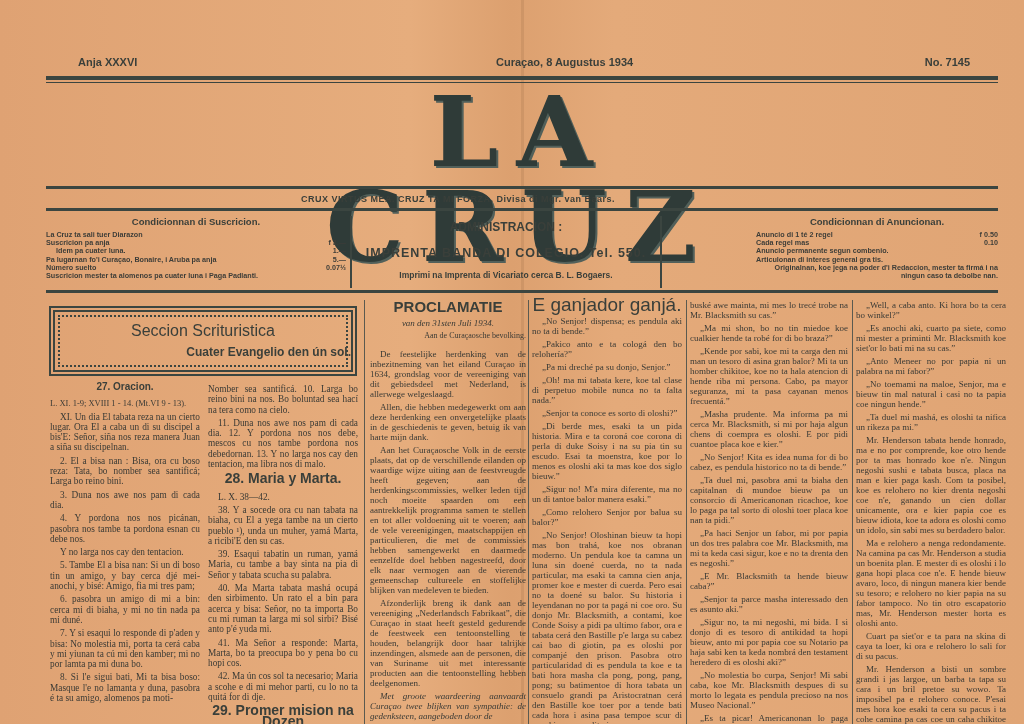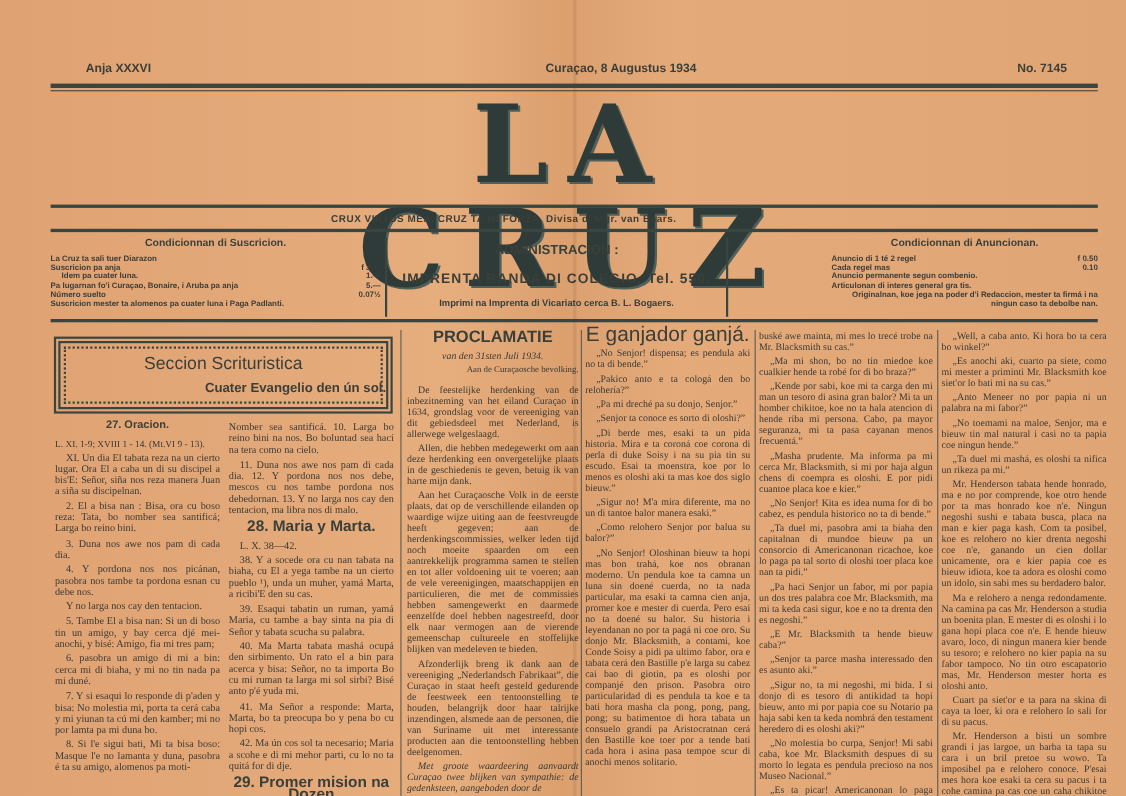--- a/index.html
+++ b/index.html
@@ -187,6 +187,7 @@
   <p>„No Senjor! dispensa; es pendula aki no ta di bende.”</p>
   <p>„Pakico anto e ta cologá den bo relohería?”</p>
   <p>„Pa mi dreché pa su donjo, Senjor.”</p>
+  <p>„Oh! ma mi tabata kere, koe tal clase di perpetuo mobile nunca no ta falta nada.”</p>
   <p>„Senjor ta conoce es sorto di oloshi?”</p>
   <p>„Di berde mes, esaki ta un pida historia. Mira e ta coroná coe corona di perla di duke Soisy i na su pia tin su escudo. Esai ta moenstra, koe por lo menos es oloshi aki ta mas koe dos siglo bieuw.”</p>
   <p>„Sigur no! M'a mira diferente, ma no un di tantoe balor manera esaki.”</p>

